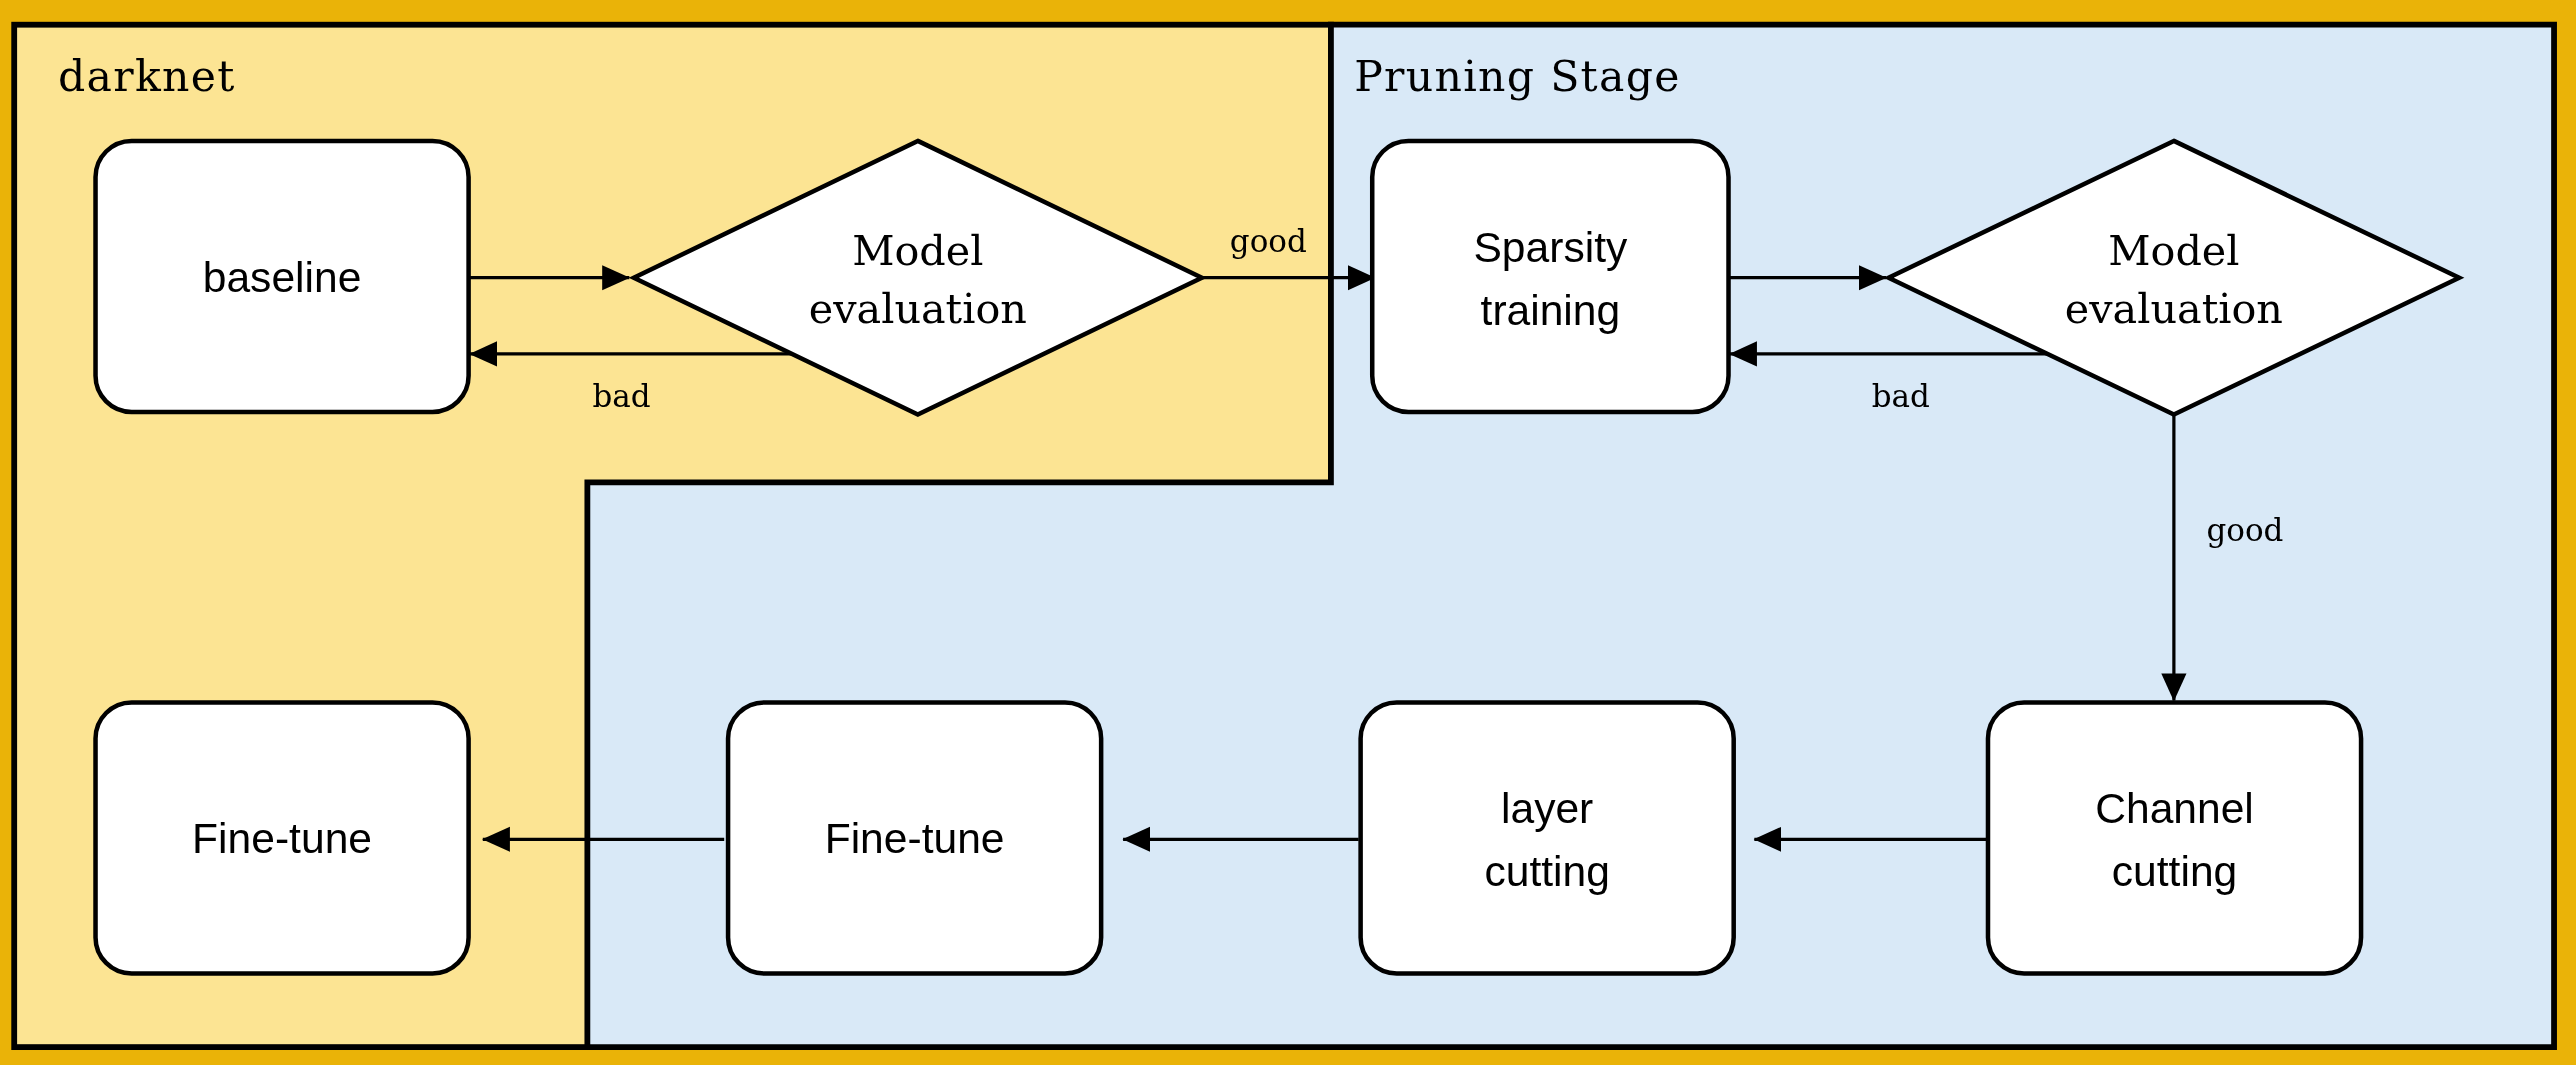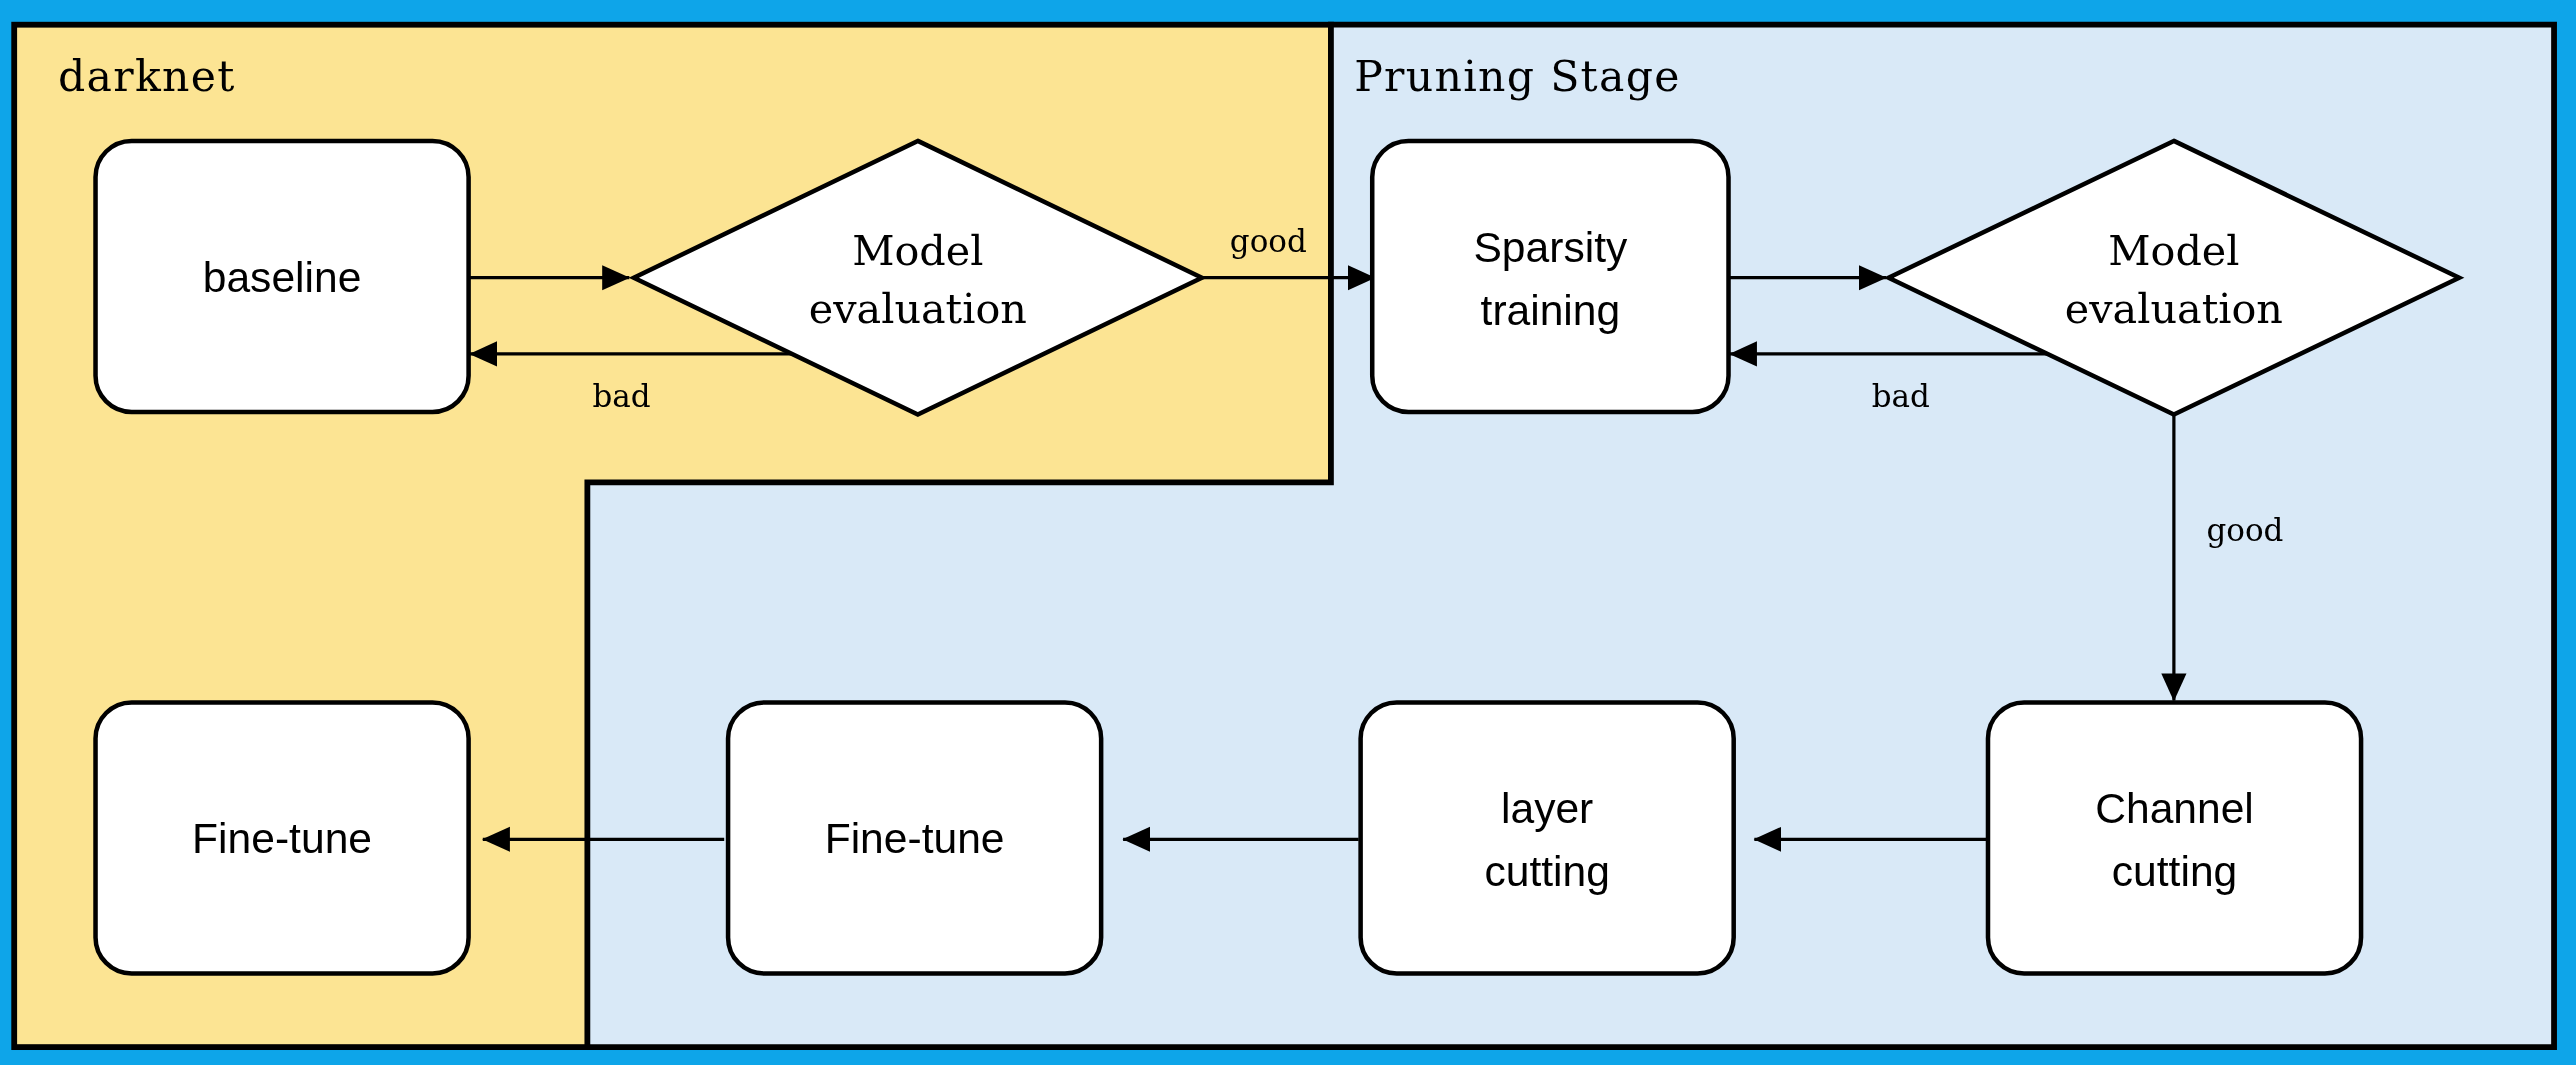--- a/index.html
+++ b/index.html
@@ -11,7 +11,7 @@
     position: relative;
     width: 2576px;
     height: 1066px;
-    background: #0ea5e9;
+    background: #eab308;
     font-family: "Liberation Sans", sans-serif;
     overflow: hidden;
   }

